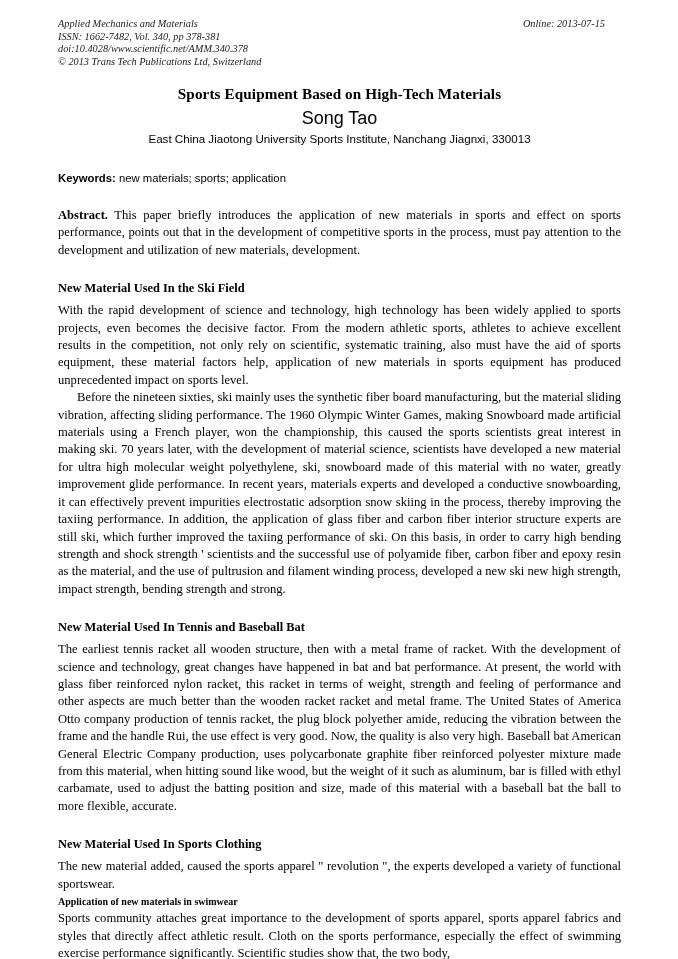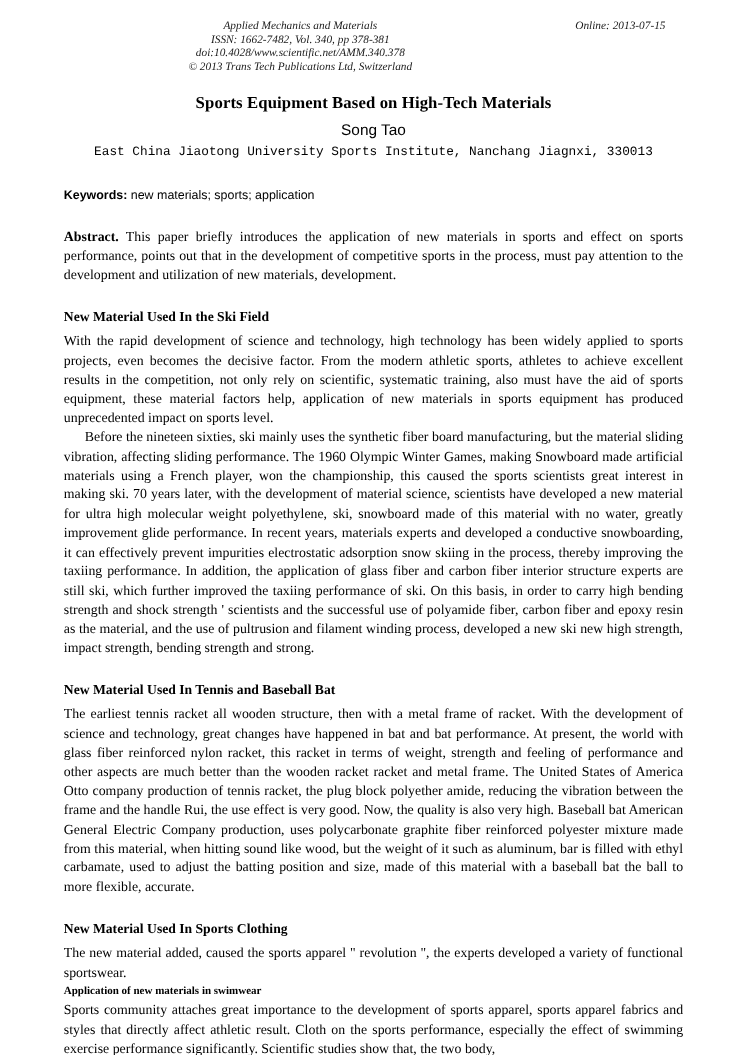--- a/index.html
+++ b/index.html
@@ -43,7 +43,6 @@
   .journal-header .meta-line {
     display: block;
     white-space: nowrap;
-    text-align: center;
   }
   .journal-header .online-date {
     position: absolute;

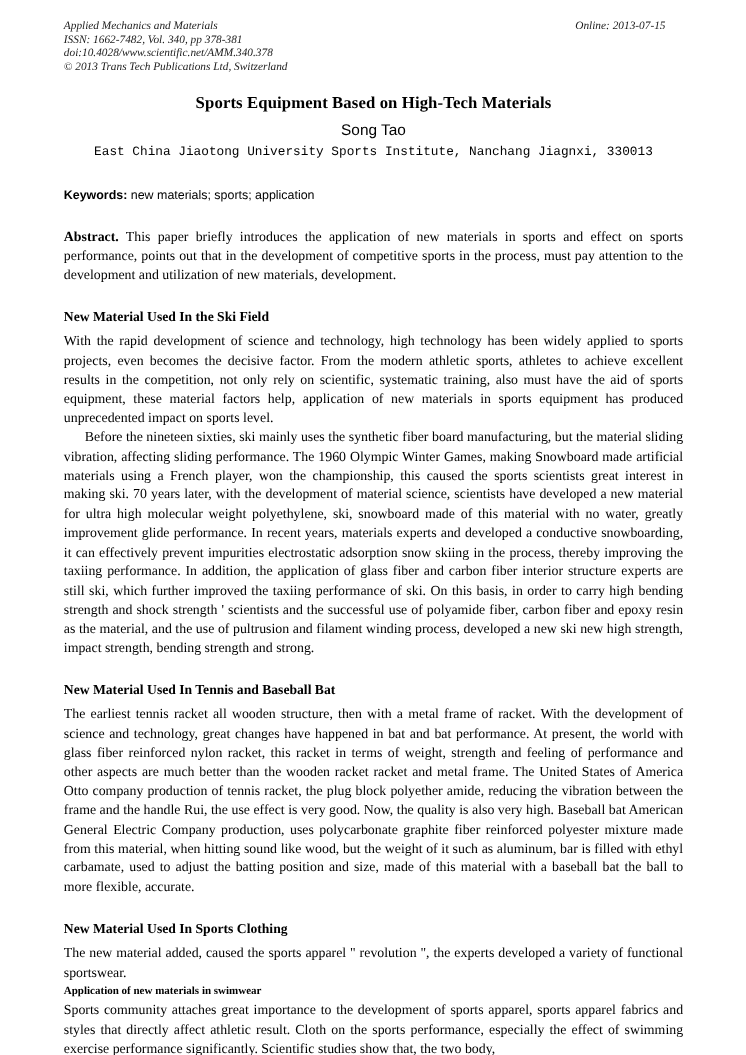--- a/index.html
+++ b/index.html
@@ -69,7 +69,7 @@
   .paper-author {
     font-family: "Liberation Sans", "DejaVu Sans", sans-serif;
     font-weight: normal;
-    font-size: 14px;
+    font-size: 18px;
     line-height: 17px;
     margin: 7px 0 0 0;
   }

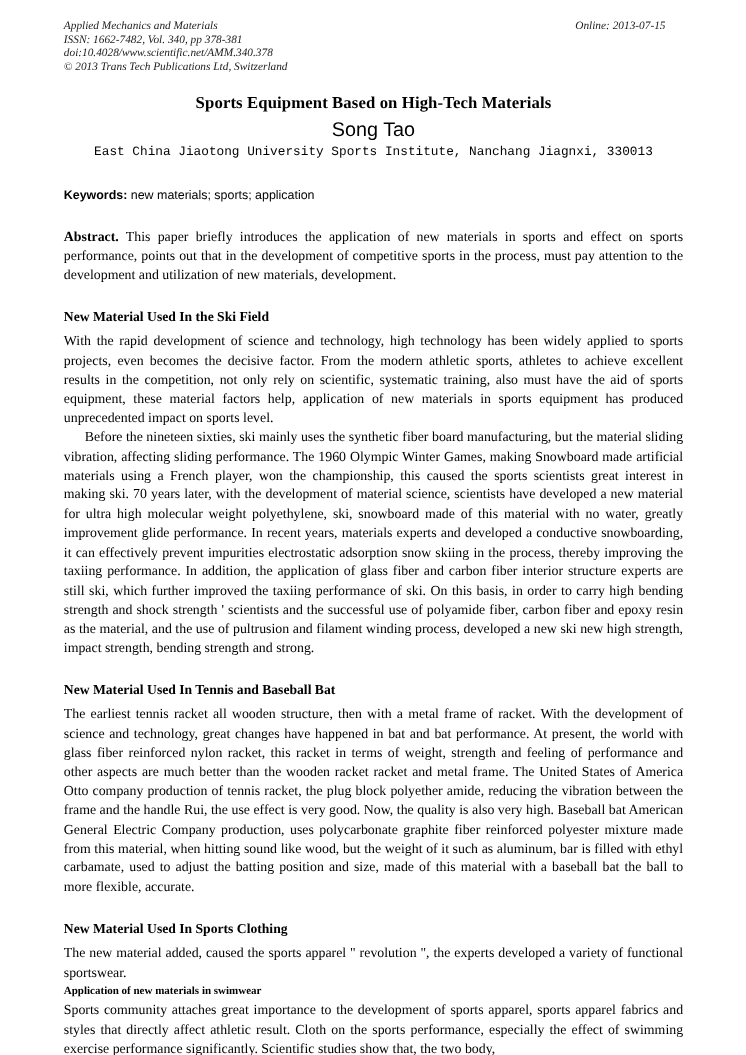--- a/index.html
+++ b/index.html
@@ -74,7 +74,7 @@
     margin: 7px 0 0 0;
   }
   .paper-affiliation {
-    font-family: Liberation Mono, monospace;
+    font-family: Liberation Sans, sans-serif;
     font-weight: normal;
     font-size: 11.6px;
     line-height: 15px;

